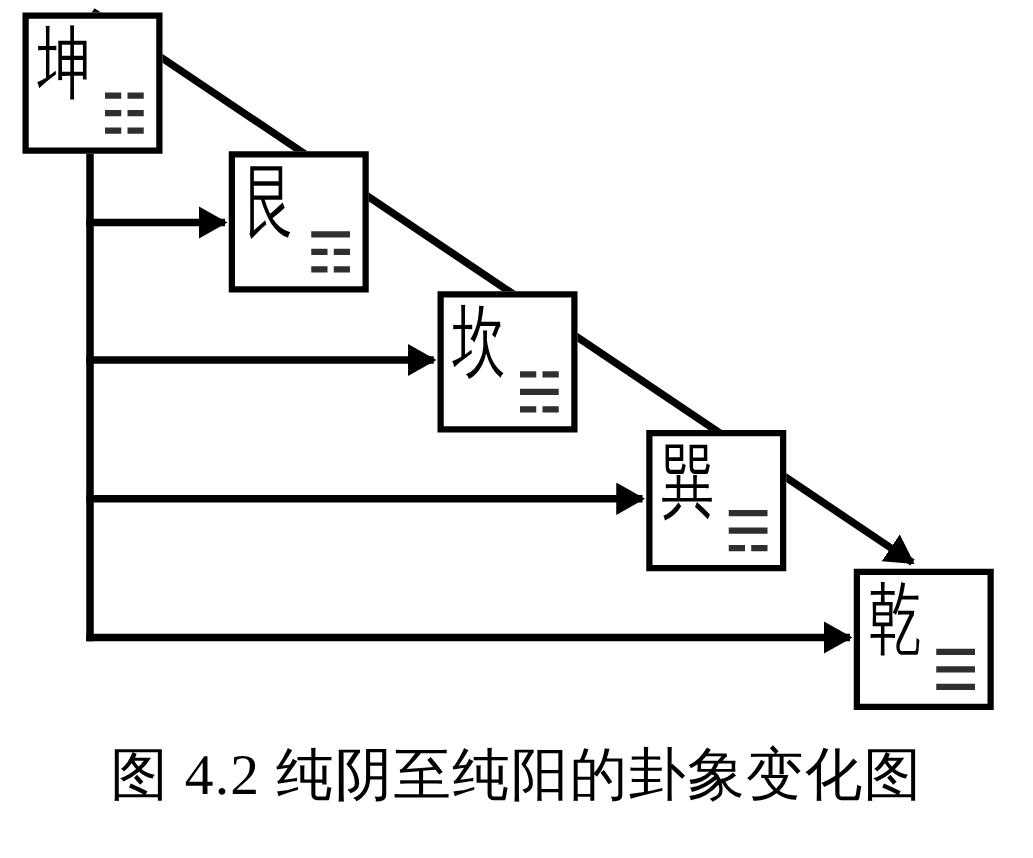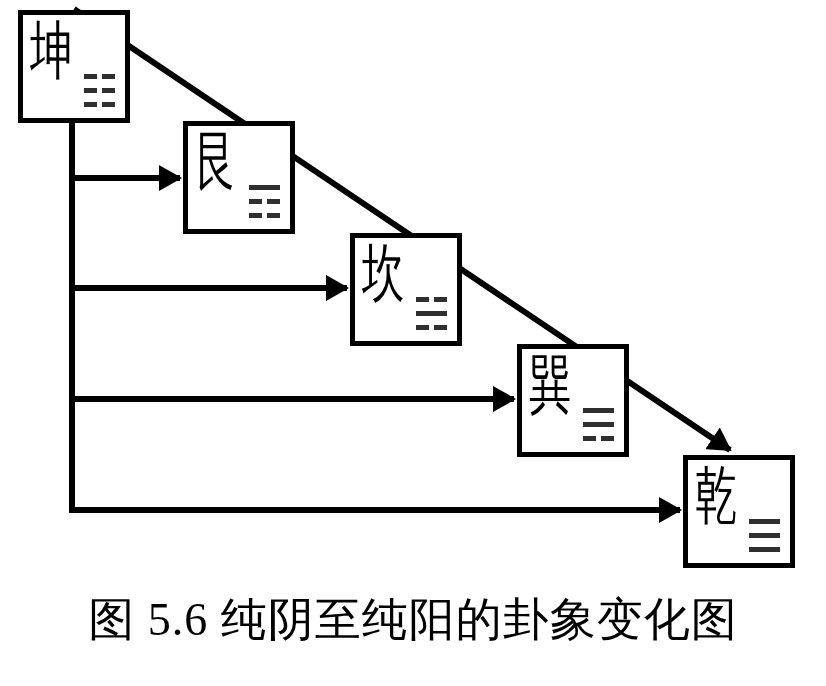--- a/index.html
+++ b/index.html
@@ -172,7 +172,7 @@
       </div>
   </div>
 
-  <div class="caption">图 5.6 纯阴至纯阳的卦象变化图</div>
+  <div class="caption">图 4.2 纯阴至纯阳的卦象变化图</div>
 
 </div>
 

